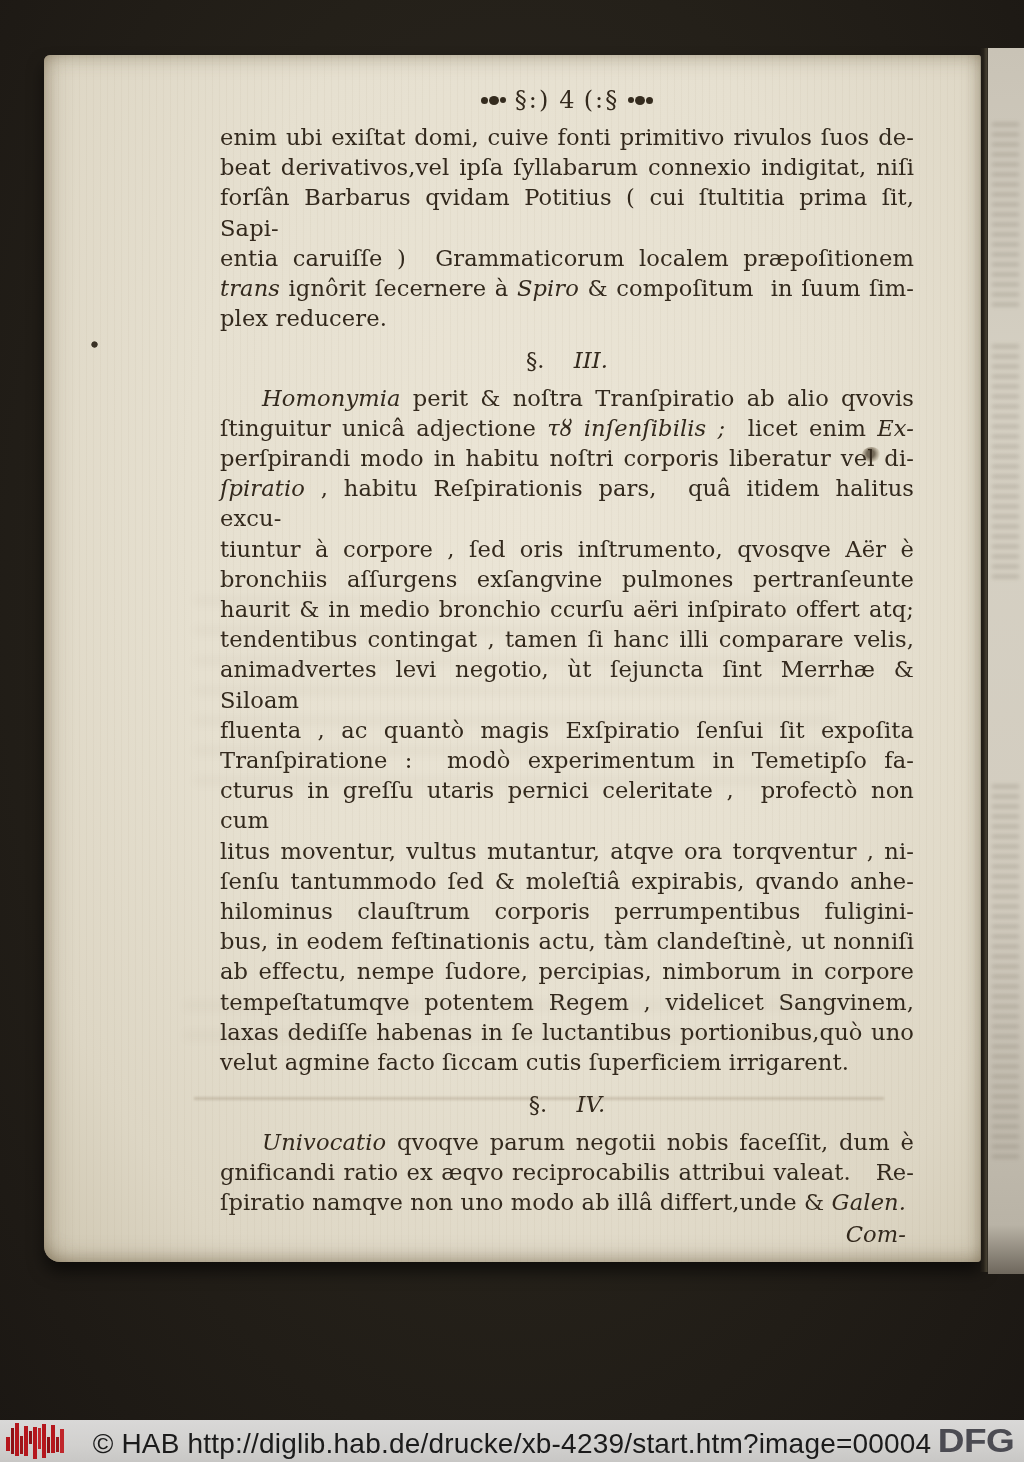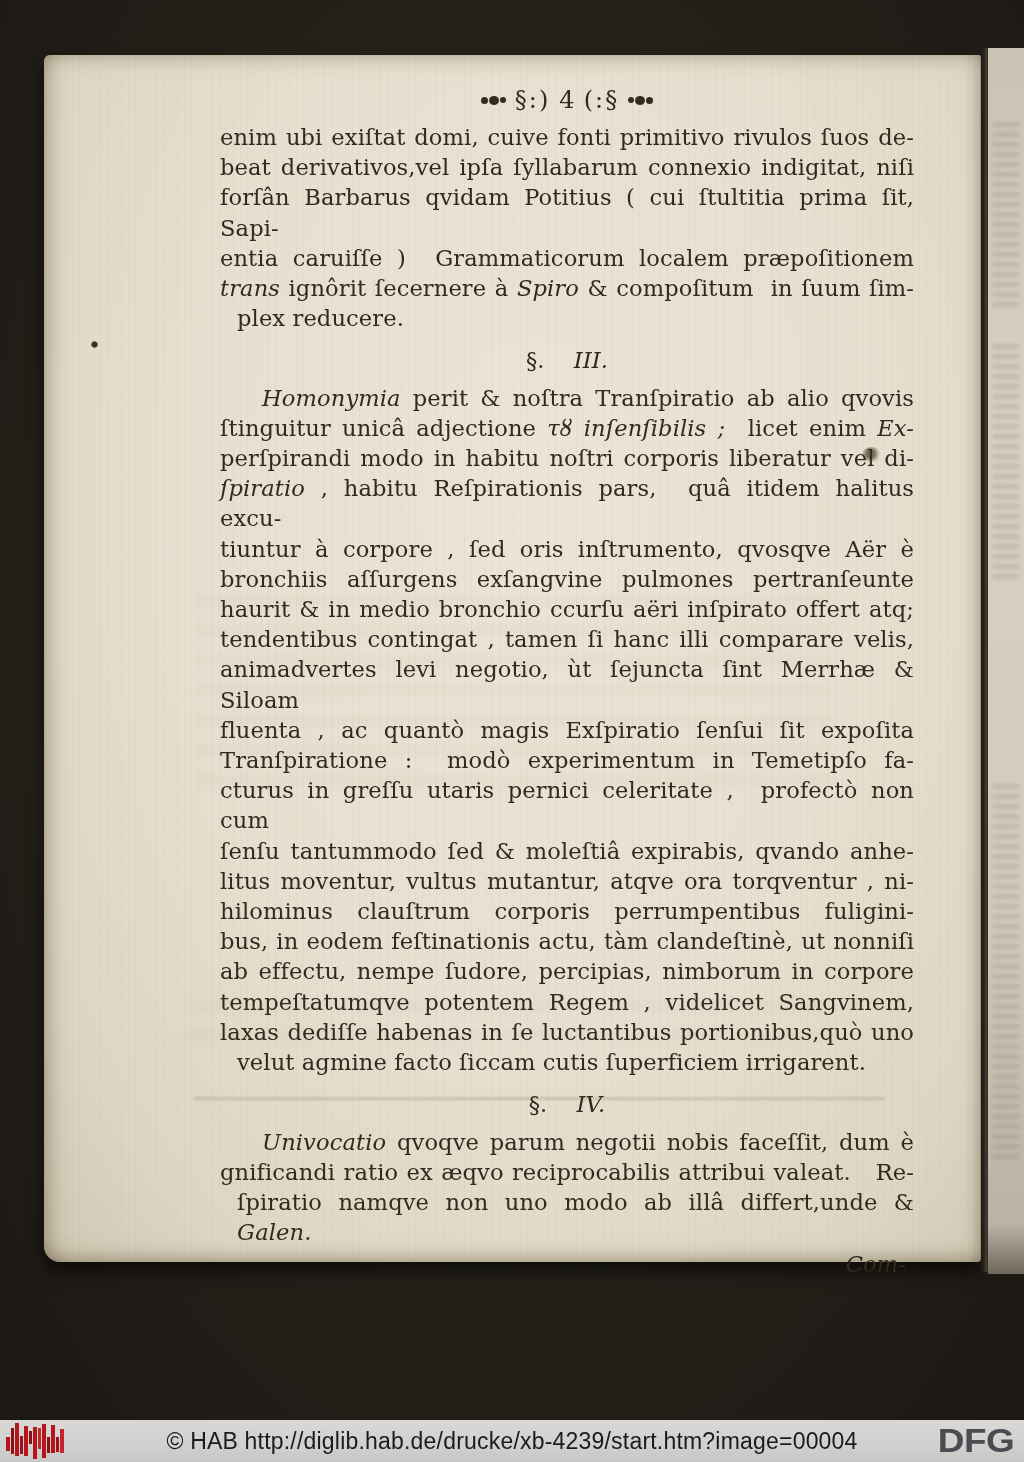--- a/index.html
+++ b/index.html
@@ -42,7 +42,7 @@
   .orn .d2{width:10px;height:9px}
   .orn .d3{width:6px;height:6px}
   .line{white-space:pre-wrap;text-align:justify;text-align-last:justify;min-height:30.2px;}
-  .line.end{text-align-last:left;margin-left:17px;}
+  .line.end{text-align-last:left;}
   .line.ind{text-indent:42px;}
   .it{font-style:italic;}
   .block.heading .line{text-align:center;text-align-last:center;margin:12px 0 7px;}

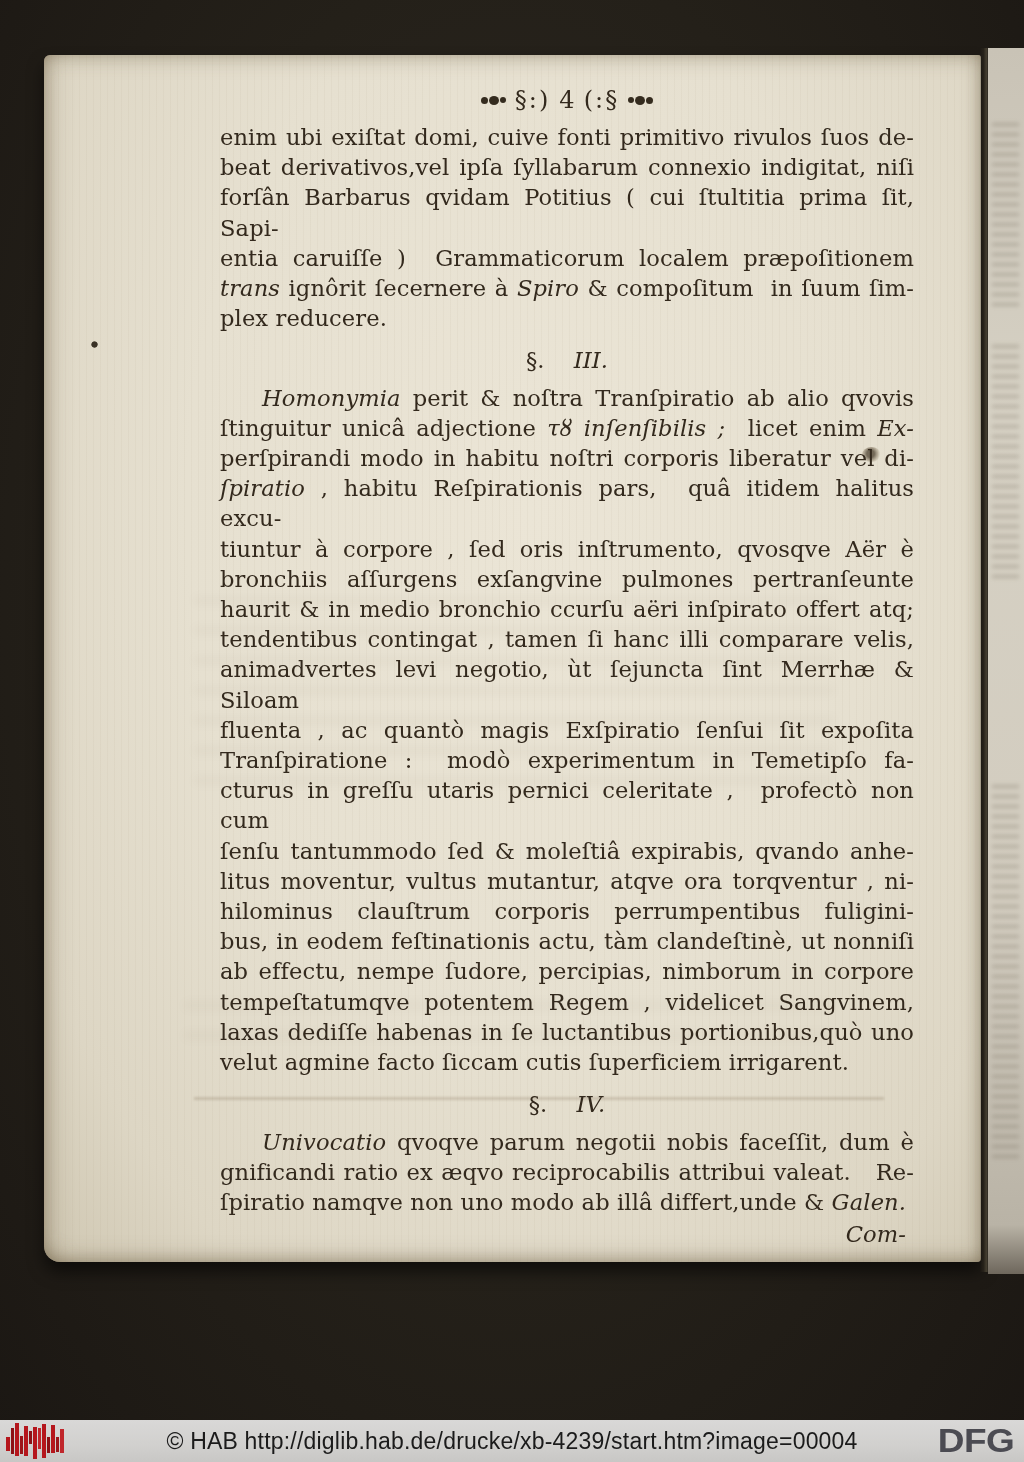--- a/index.html
+++ b/index.html
@@ -160,8 +160,8 @@
             <div class="line"><span>fluenta , ac quantò magis Exſpiratio ſenſui ſit expoſita</span></div>
             <div class="line"><span>Tranſpiratione :  modò experimentum in Temetipſo fa-</span></div>
             <div class="line"><span>cturus in greſſu utaris pernici celeritate ,  profectò non cum</span></div>
+            <div class="line"><span>litus moventur, vultus mutantur, atqve ora torqventur , ni-</span></div>
             <div class="line"><span>ſenſu tantummodo ſed &amp; moleſtiâ expirabis, qvando anhe-</span></div>
-            <div class="line"><span>litus moventur, vultus mutantur, atqve ora torqventur , ni-</span></div>
             <div class="line"><span>hilominus clauſtrum corporis perrumpentibus fuligini-</span></div>
             <div class="line"><span>bus, in eodem feſtinationis actu, tàm clandeſtinè, ut nonniſi</span></div>
             <div class="line"><span>ab effectu, nempe ſudore, percipias, nimborum in corpore</span></div>

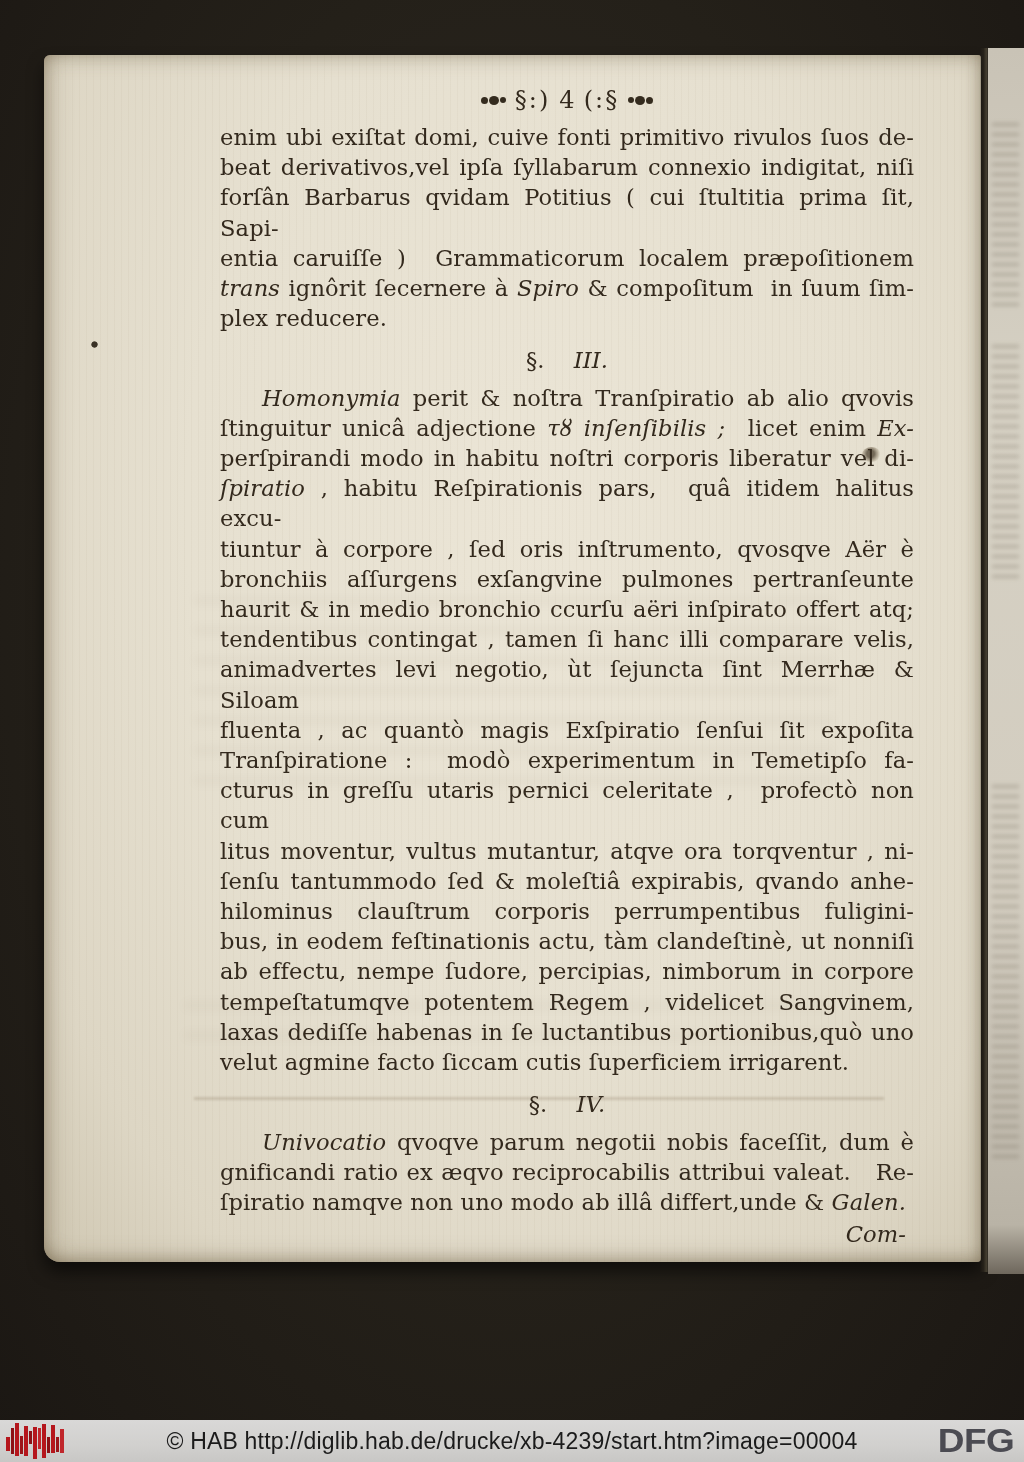--- a/index.html
+++ b/index.html
@@ -99,7 +99,7 @@
   .hab-logo span:nth-child(13){height:24px;background:#c0262b;}
   .url{
     position:absolute;left:0;right:0;top:8px;text-align:center;
-    font-family:"Liberation Sans",sans-serif;font-size:23px;color:#1b1b1b;letter-spacing:.2px;
+    font-family:"Liberation Sans",sans-serif;font-size:28px;color:#1b1b1b;letter-spacing:.2px;
   }
   .dfg{
     position:absolute;right:10px;top:2px;

